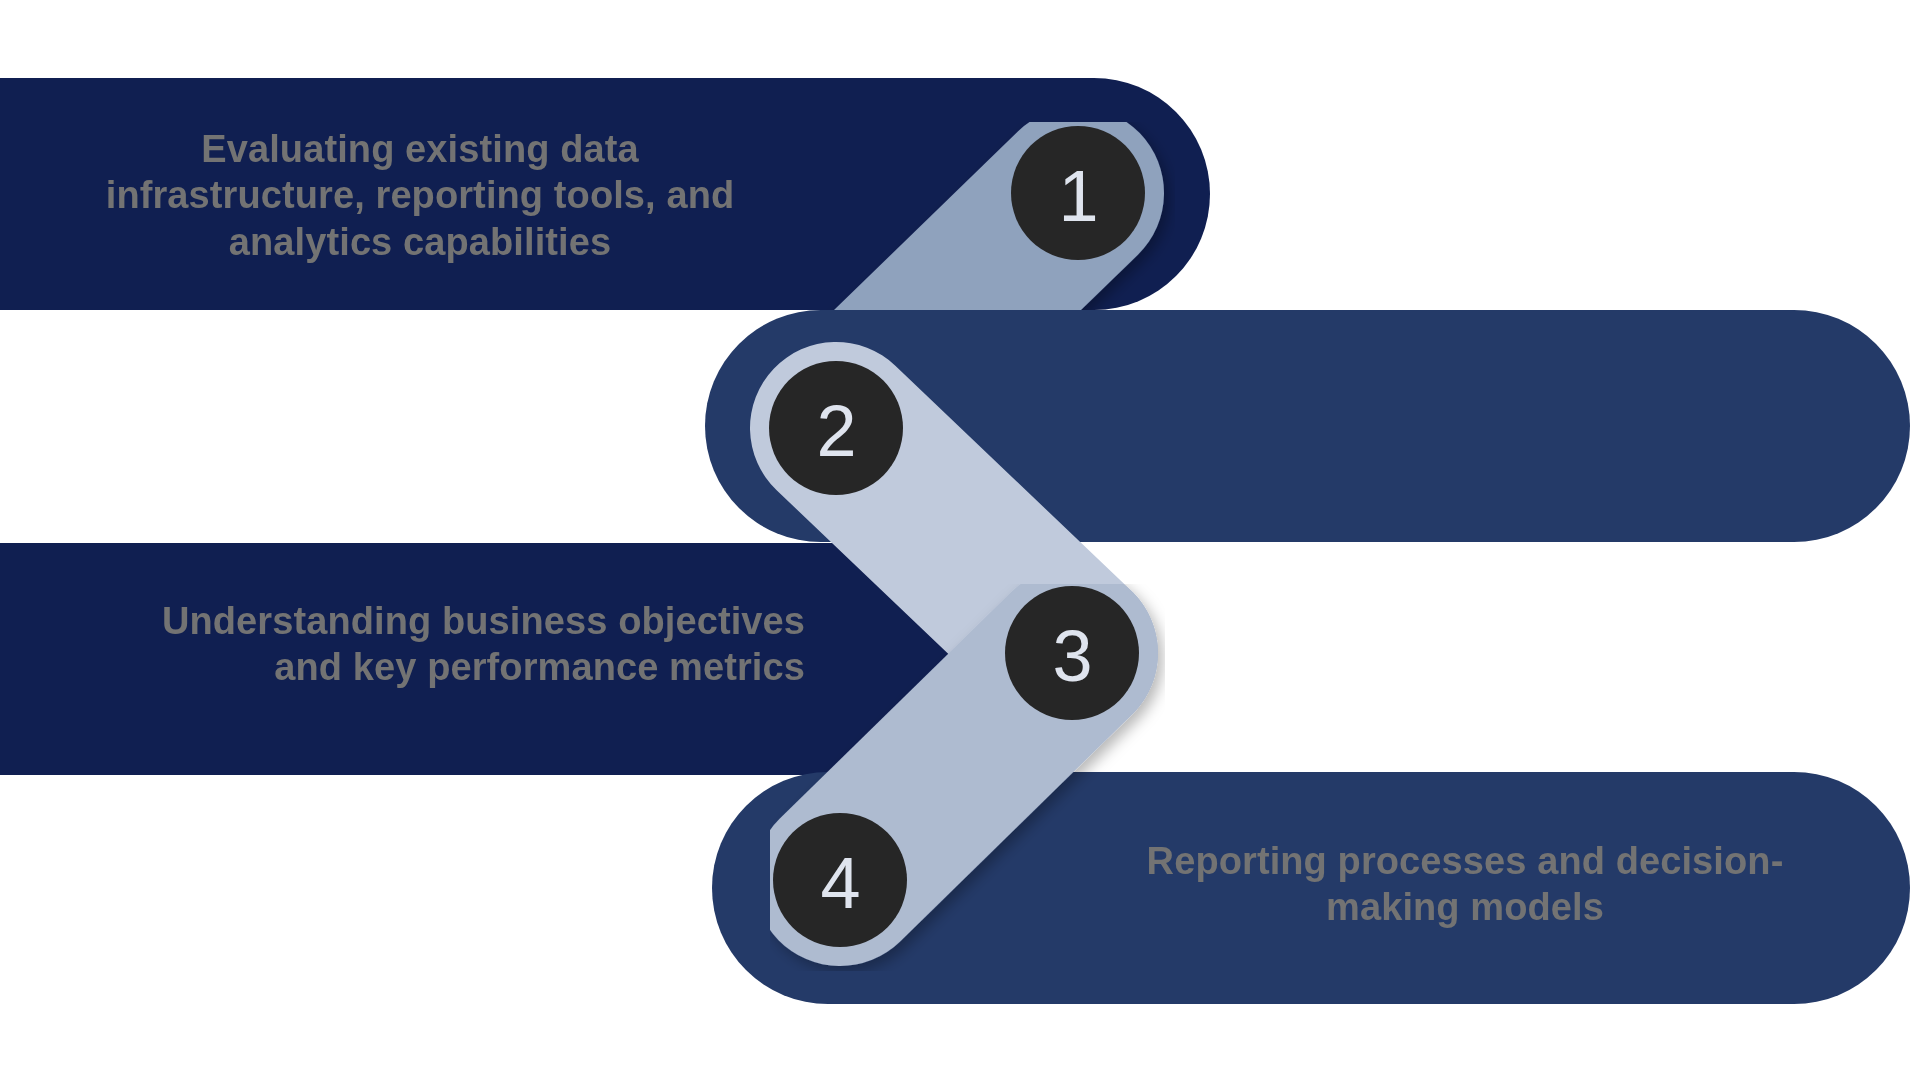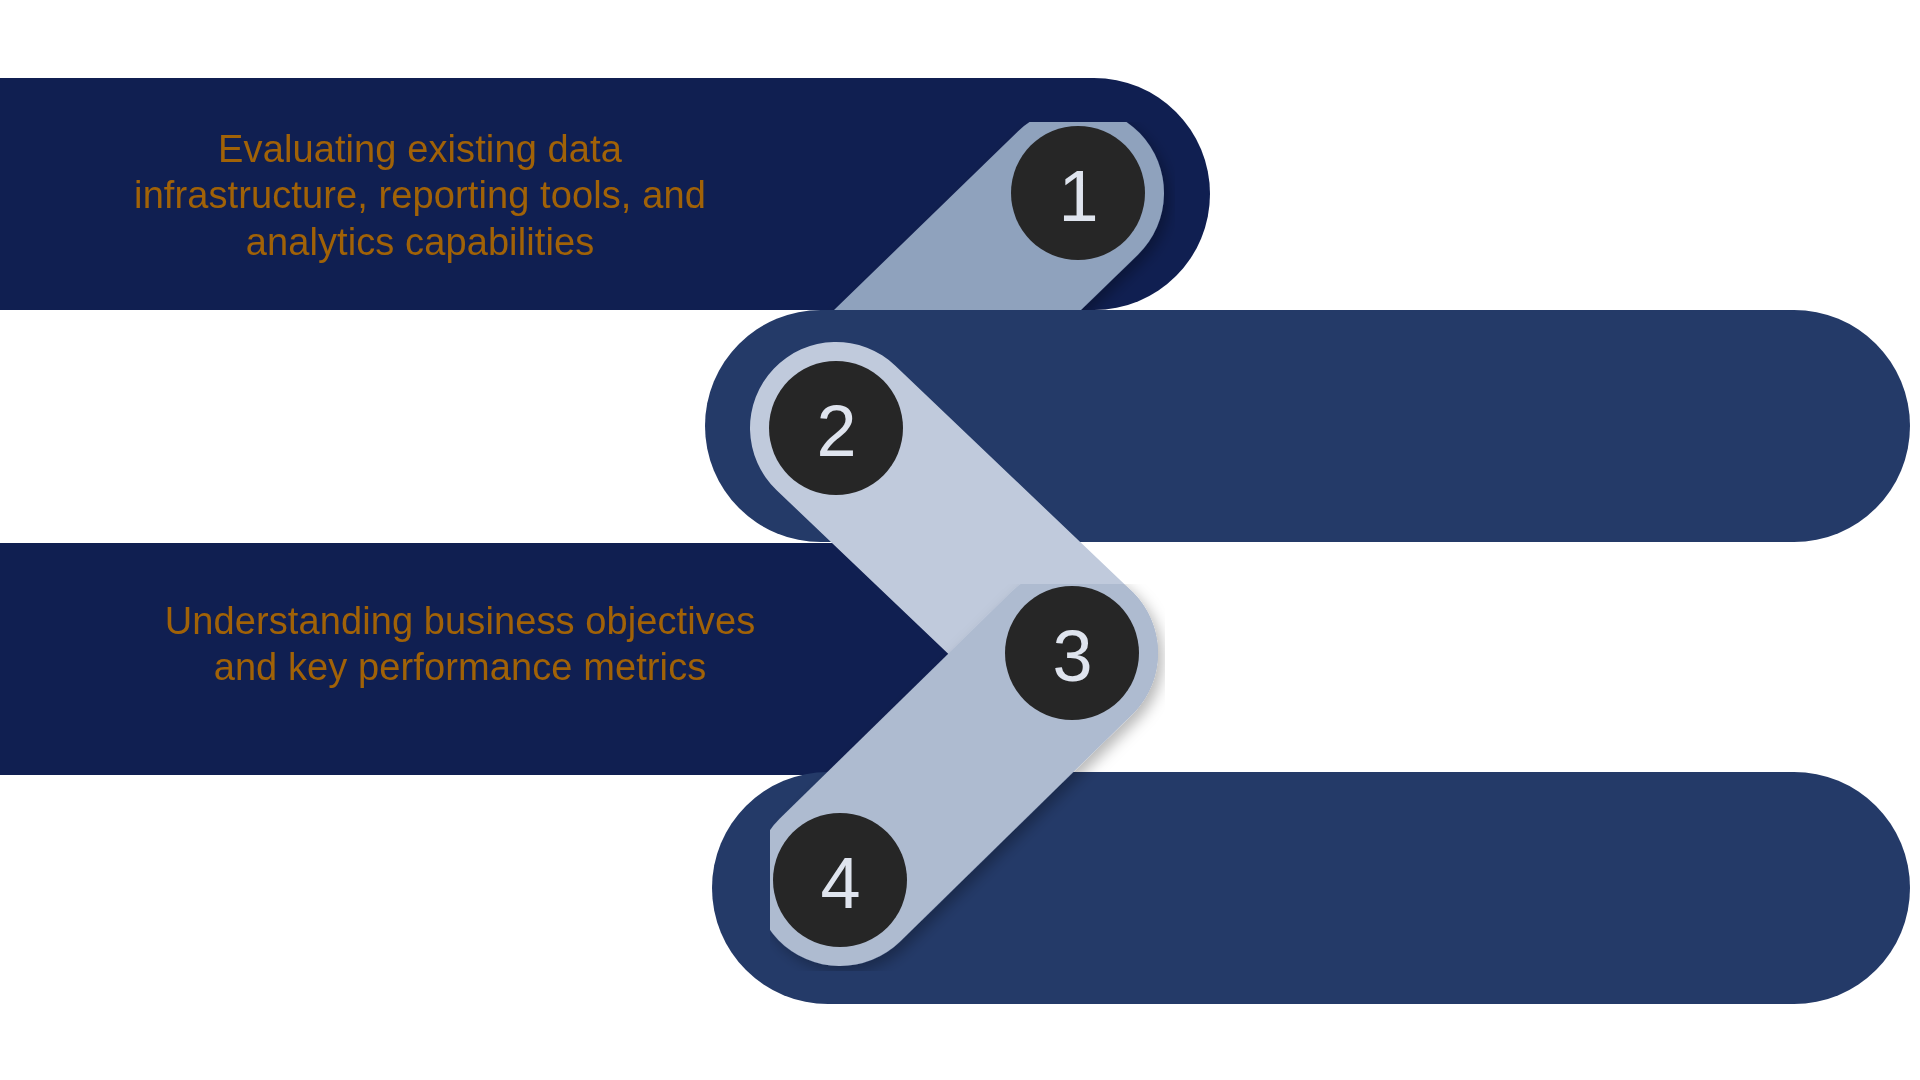--- a/index.html
+++ b/index.html
@@ -28,13 +28,13 @@
   }
   .bar-label {
     position: absolute;
-    color: #a16207;
+    color: #737373;
     font-size: 38px;
     line-height: 1.22;
     letter-spacing: 0.1px;
     text-align: center;
     white-space: pre-line;
-    font-weight: 400;
+    font-weight: 700;
   }
   .badge-num {
     position: absolute;

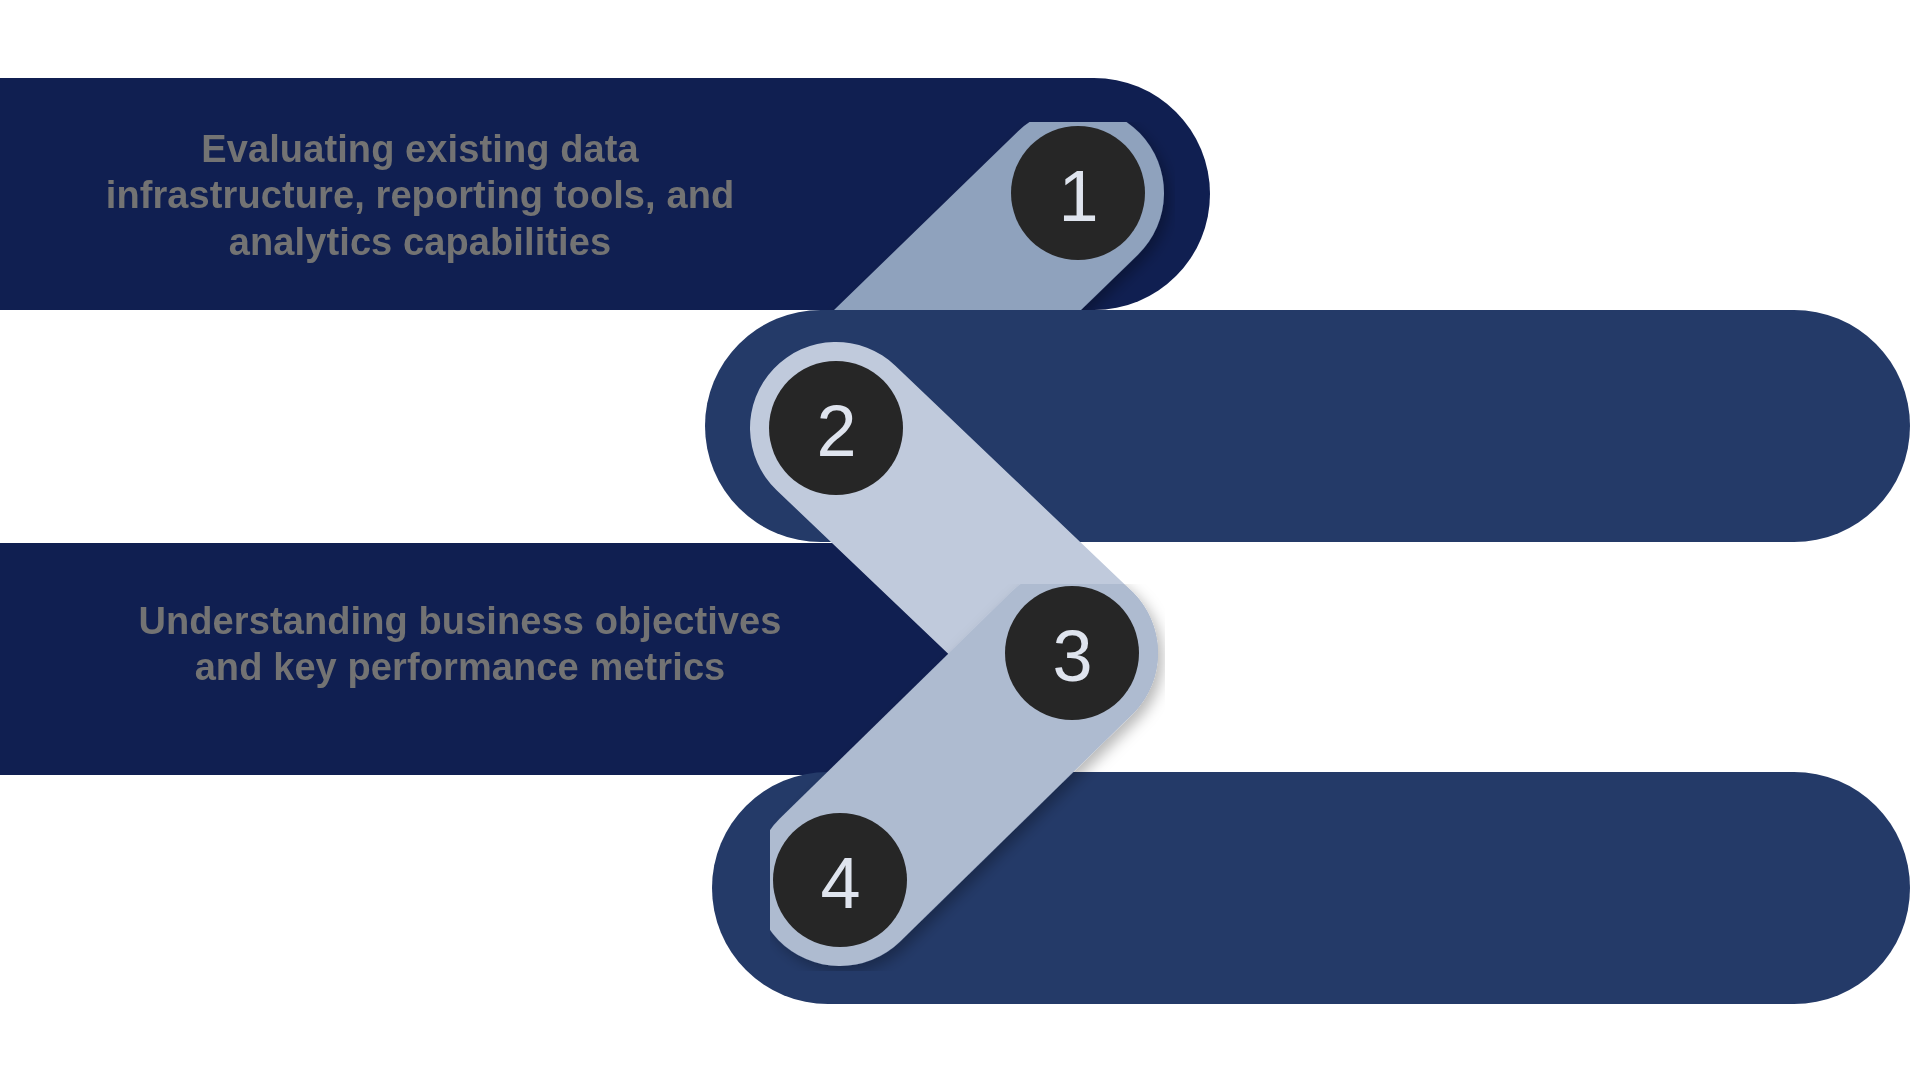--- a/index.html
+++ b/index.html
@@ -120,7 +120,7 @@
 analytics capabilities</div>
 
 
-  <div class="bar-label" style="left:115px; top:598px; width:690px;">Understanding business objectives
+  <div class="bar-label" style="left:115px; top:598px; width:690px;text-align:right;">Understanding business objectives
 and key performance metrics</div>
 
 

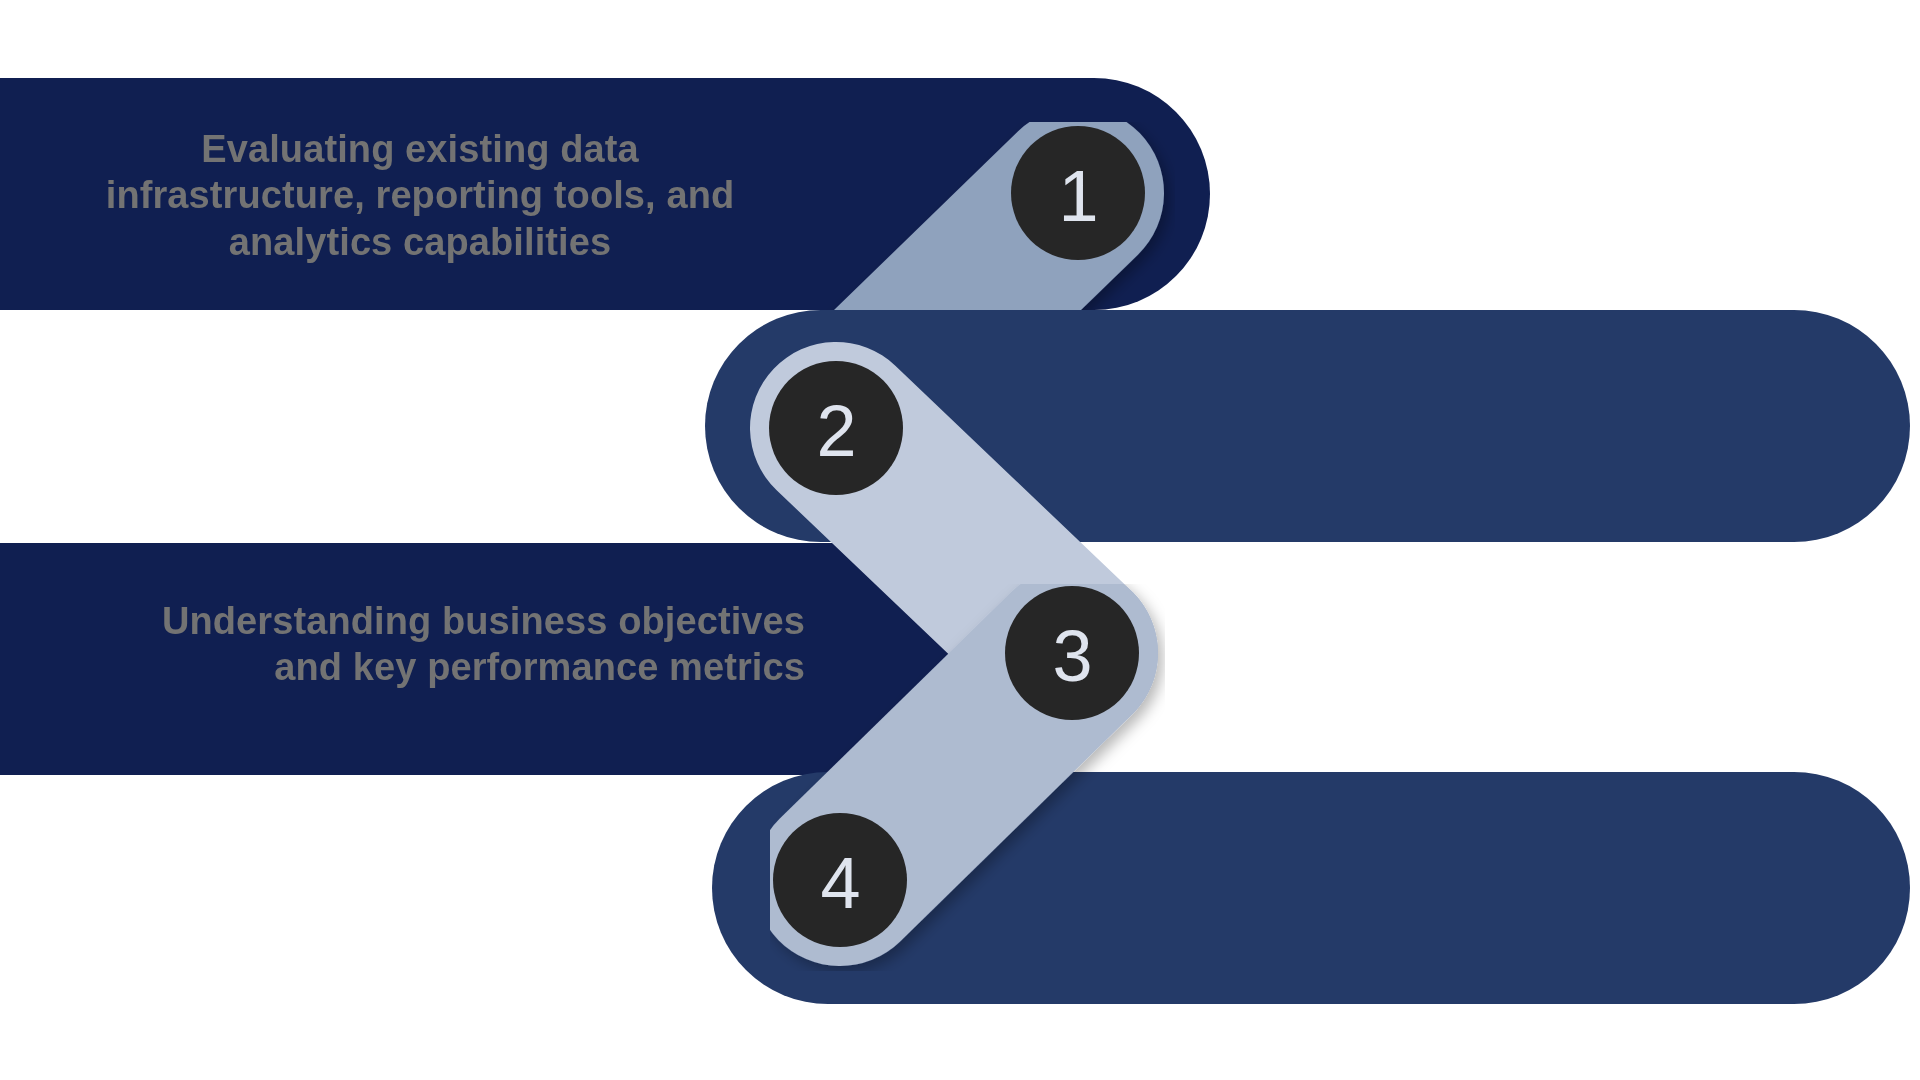--- a/index.html
+++ b/index.html
@@ -123,6 +123,8 @@
   <div class="bar-label" style="left:115px; top:598px; width:690px;text-align:right;">Understanding business objectives
 and key performance metrics</div>
 
+  <div class="bar-label" style="left:1120px; top:838px; width:690px;">Reporting processes and decision-
+making models</div>
 
 </div>
 

